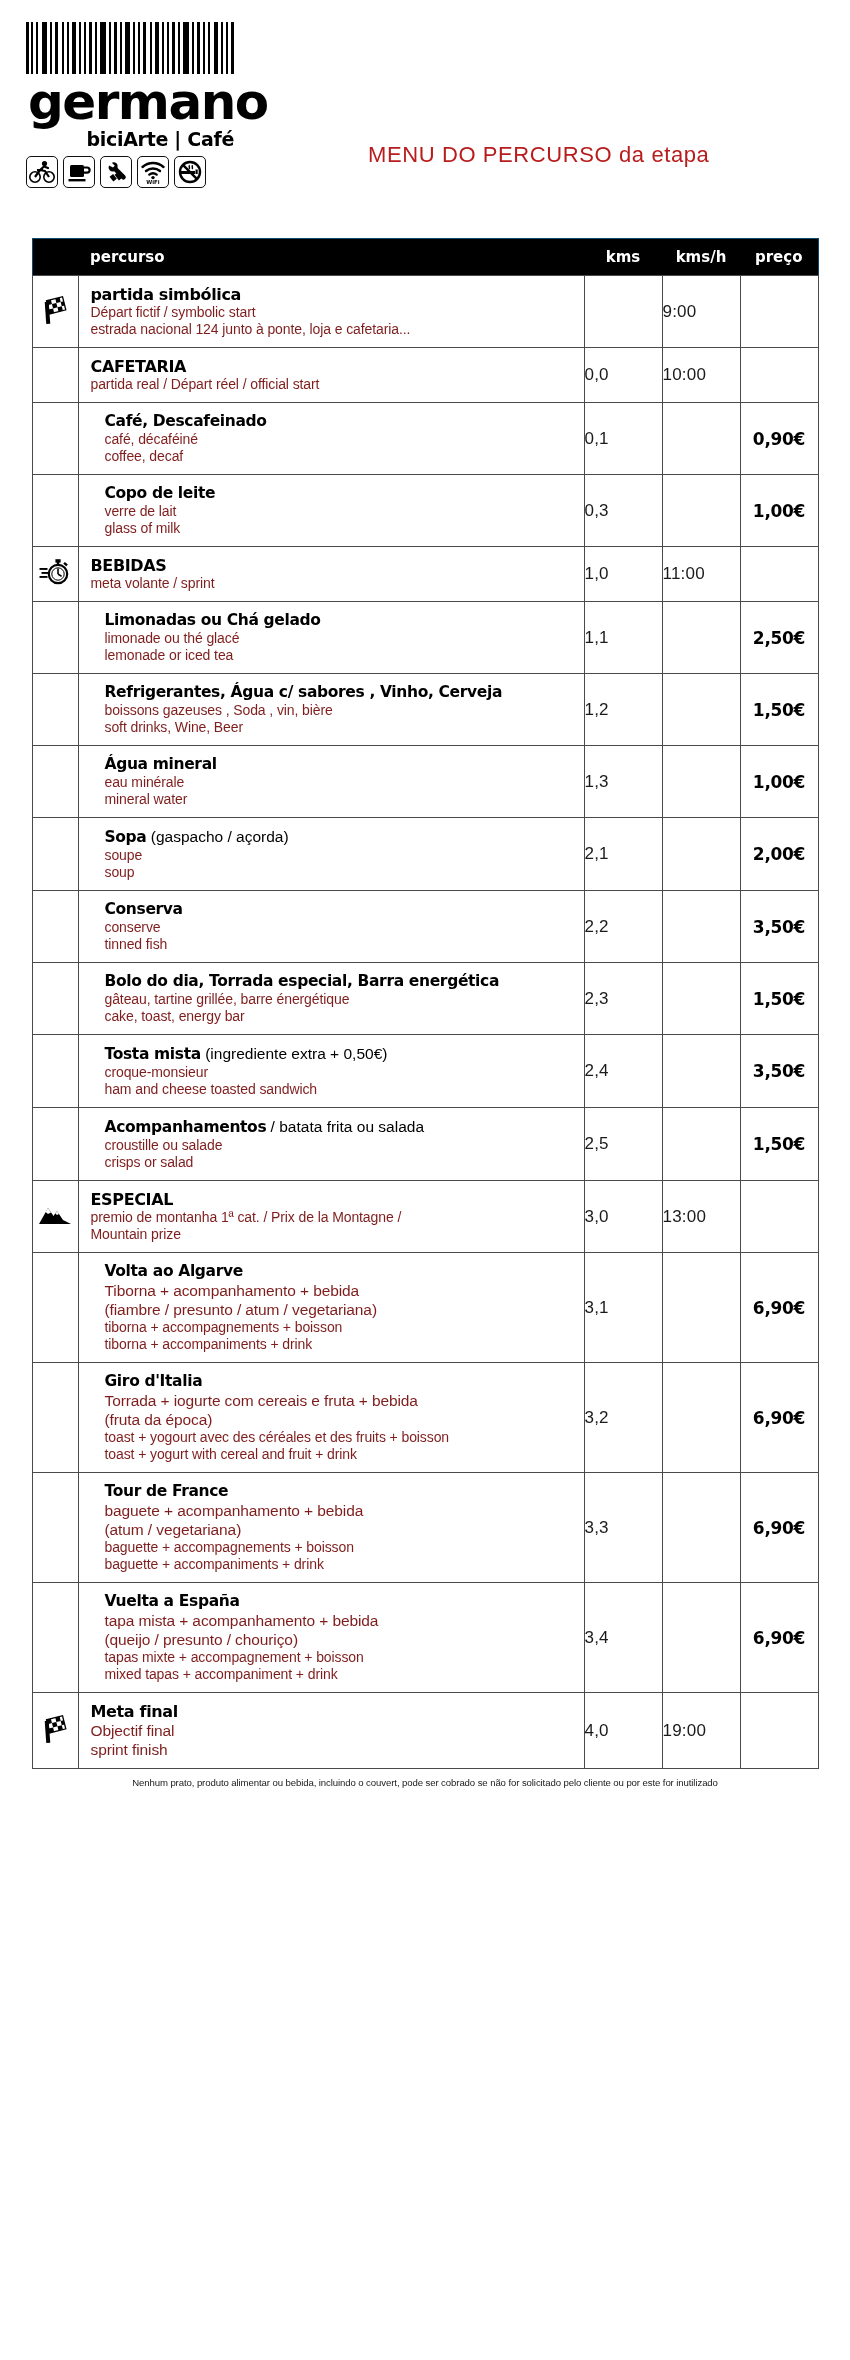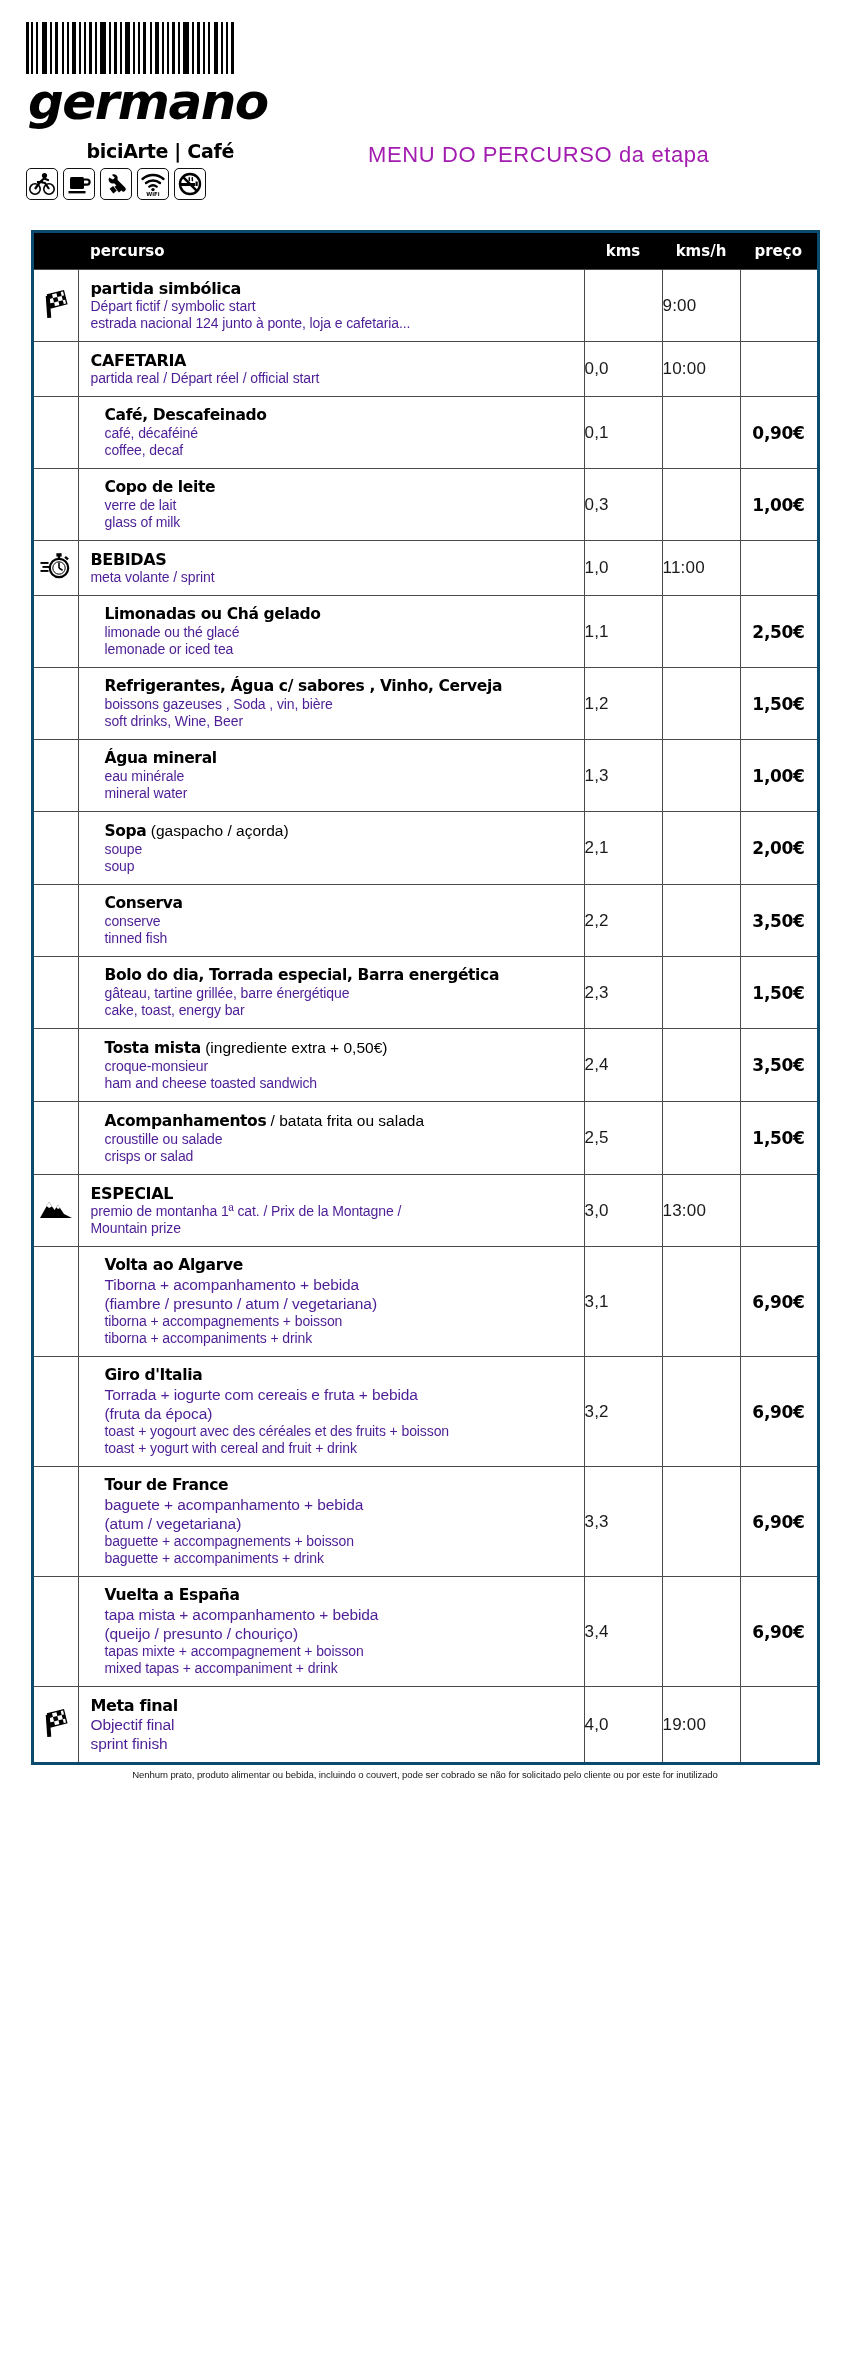--- a/index.html
+++ b/index.html
@@ -40,8 +40,7 @@
     font-size: 50px;
     line-height: 52px;
     letter-spacing: -1.5px;
-    margin: 2px 0 12px 2px;
-    font-style: italic;
+    margin: 2px 0 0 2px;
   }
   .subbrand {
     font-family: "DejaVu Sans", sans-serif;

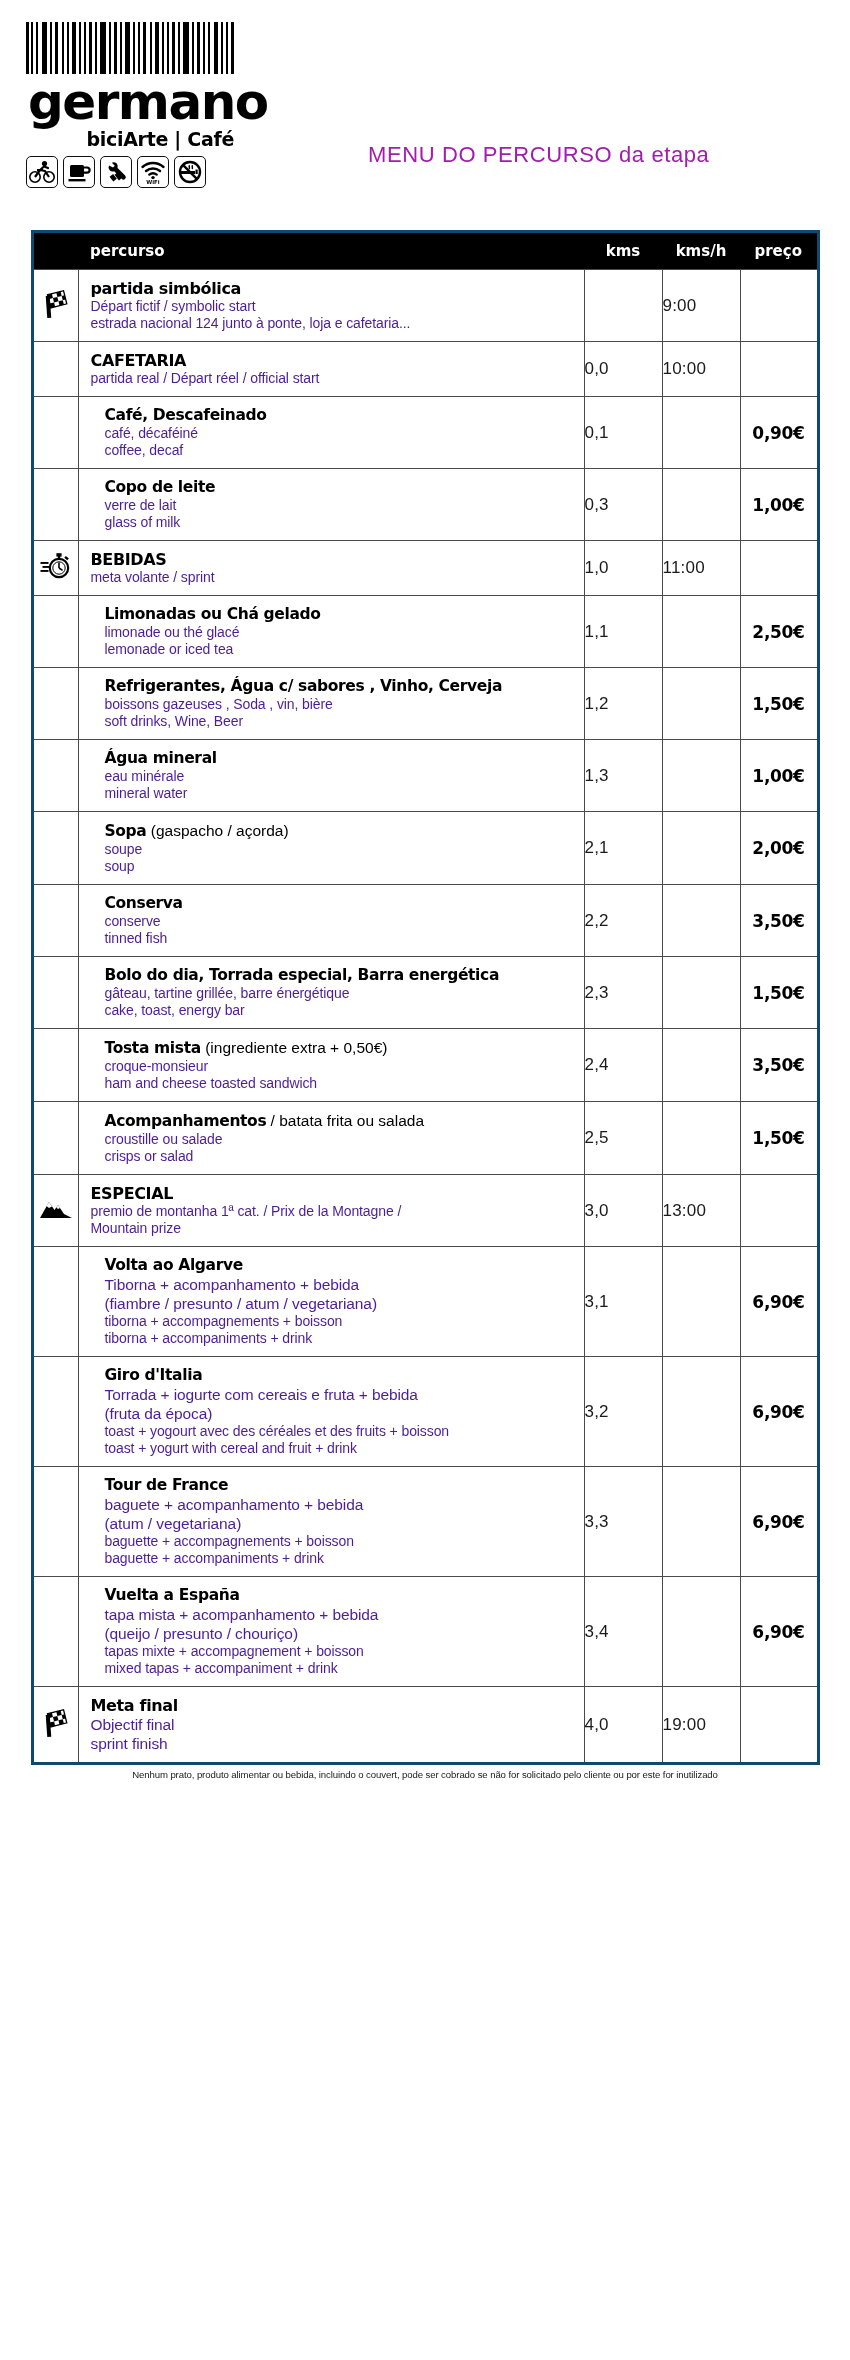--- a/index.html
+++ b/index.html
@@ -78,7 +78,7 @@
     font-weight: 300;
     font-size: 22px;
     letter-spacing: 0.6px;
-    color: #a21caf;
+    color: #b91c1c;
     white-space: nowrap;
   }
 

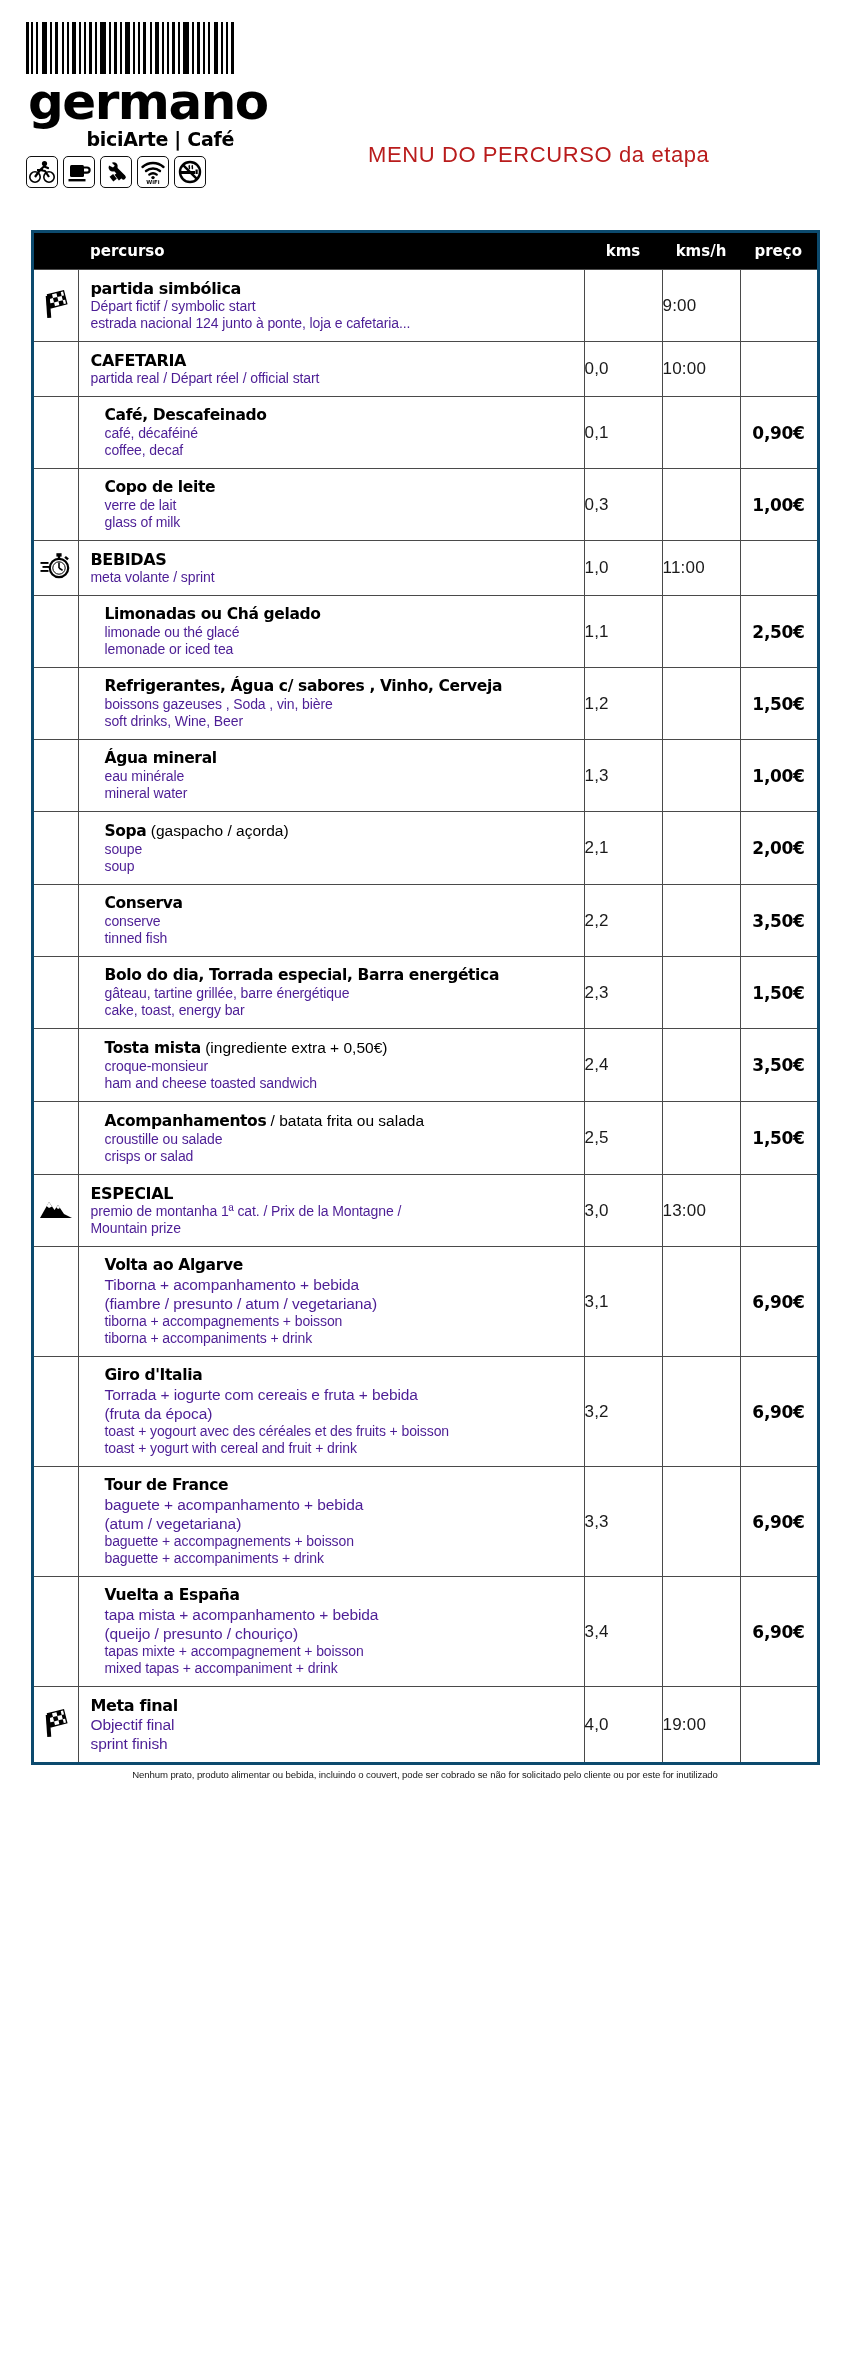--- a/index.html
+++ b/index.html
@@ -85,10 +85,10 @@
   
   .menu-table {
     width: 786px;
-    margin: 0 auto;
+    margin: 8px auto;
     border-collapse: collapse;
     table-layout: fixed;
-    border: 3px solid #0c4a6e;
+    border: 1px solid #0c4a6e;
   }
   .menu-table col.c-icon  { width: 46px; }
   .menu-table col.c-desc  { width: 506px; }

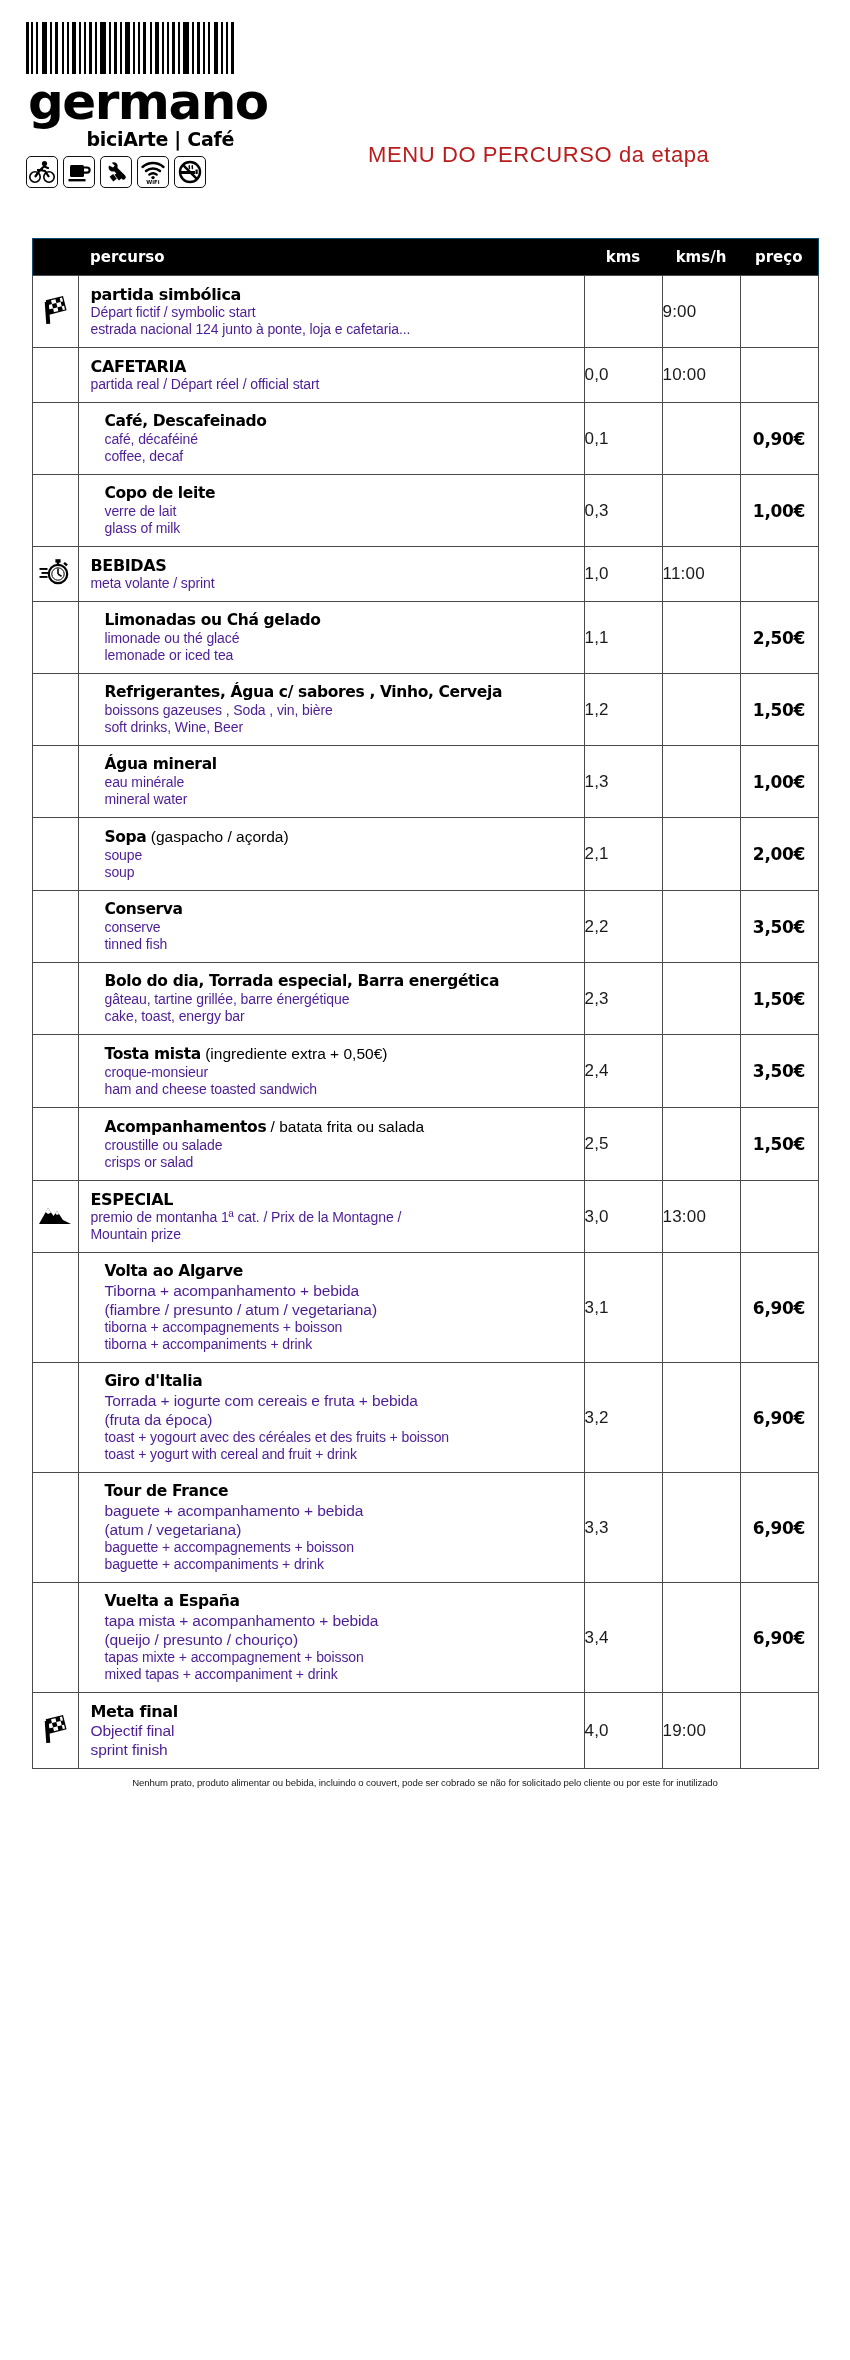--- a/index.html
+++ b/index.html
@@ -158,7 +158,7 @@
     font-weight: 300;
     font-size: 14px;
     line-height: 17px;
-    color: #4c1d95;
+    color: #7f1d1d;
     letter-spacing: -0.1px;
   }
   .sub-line.big {

